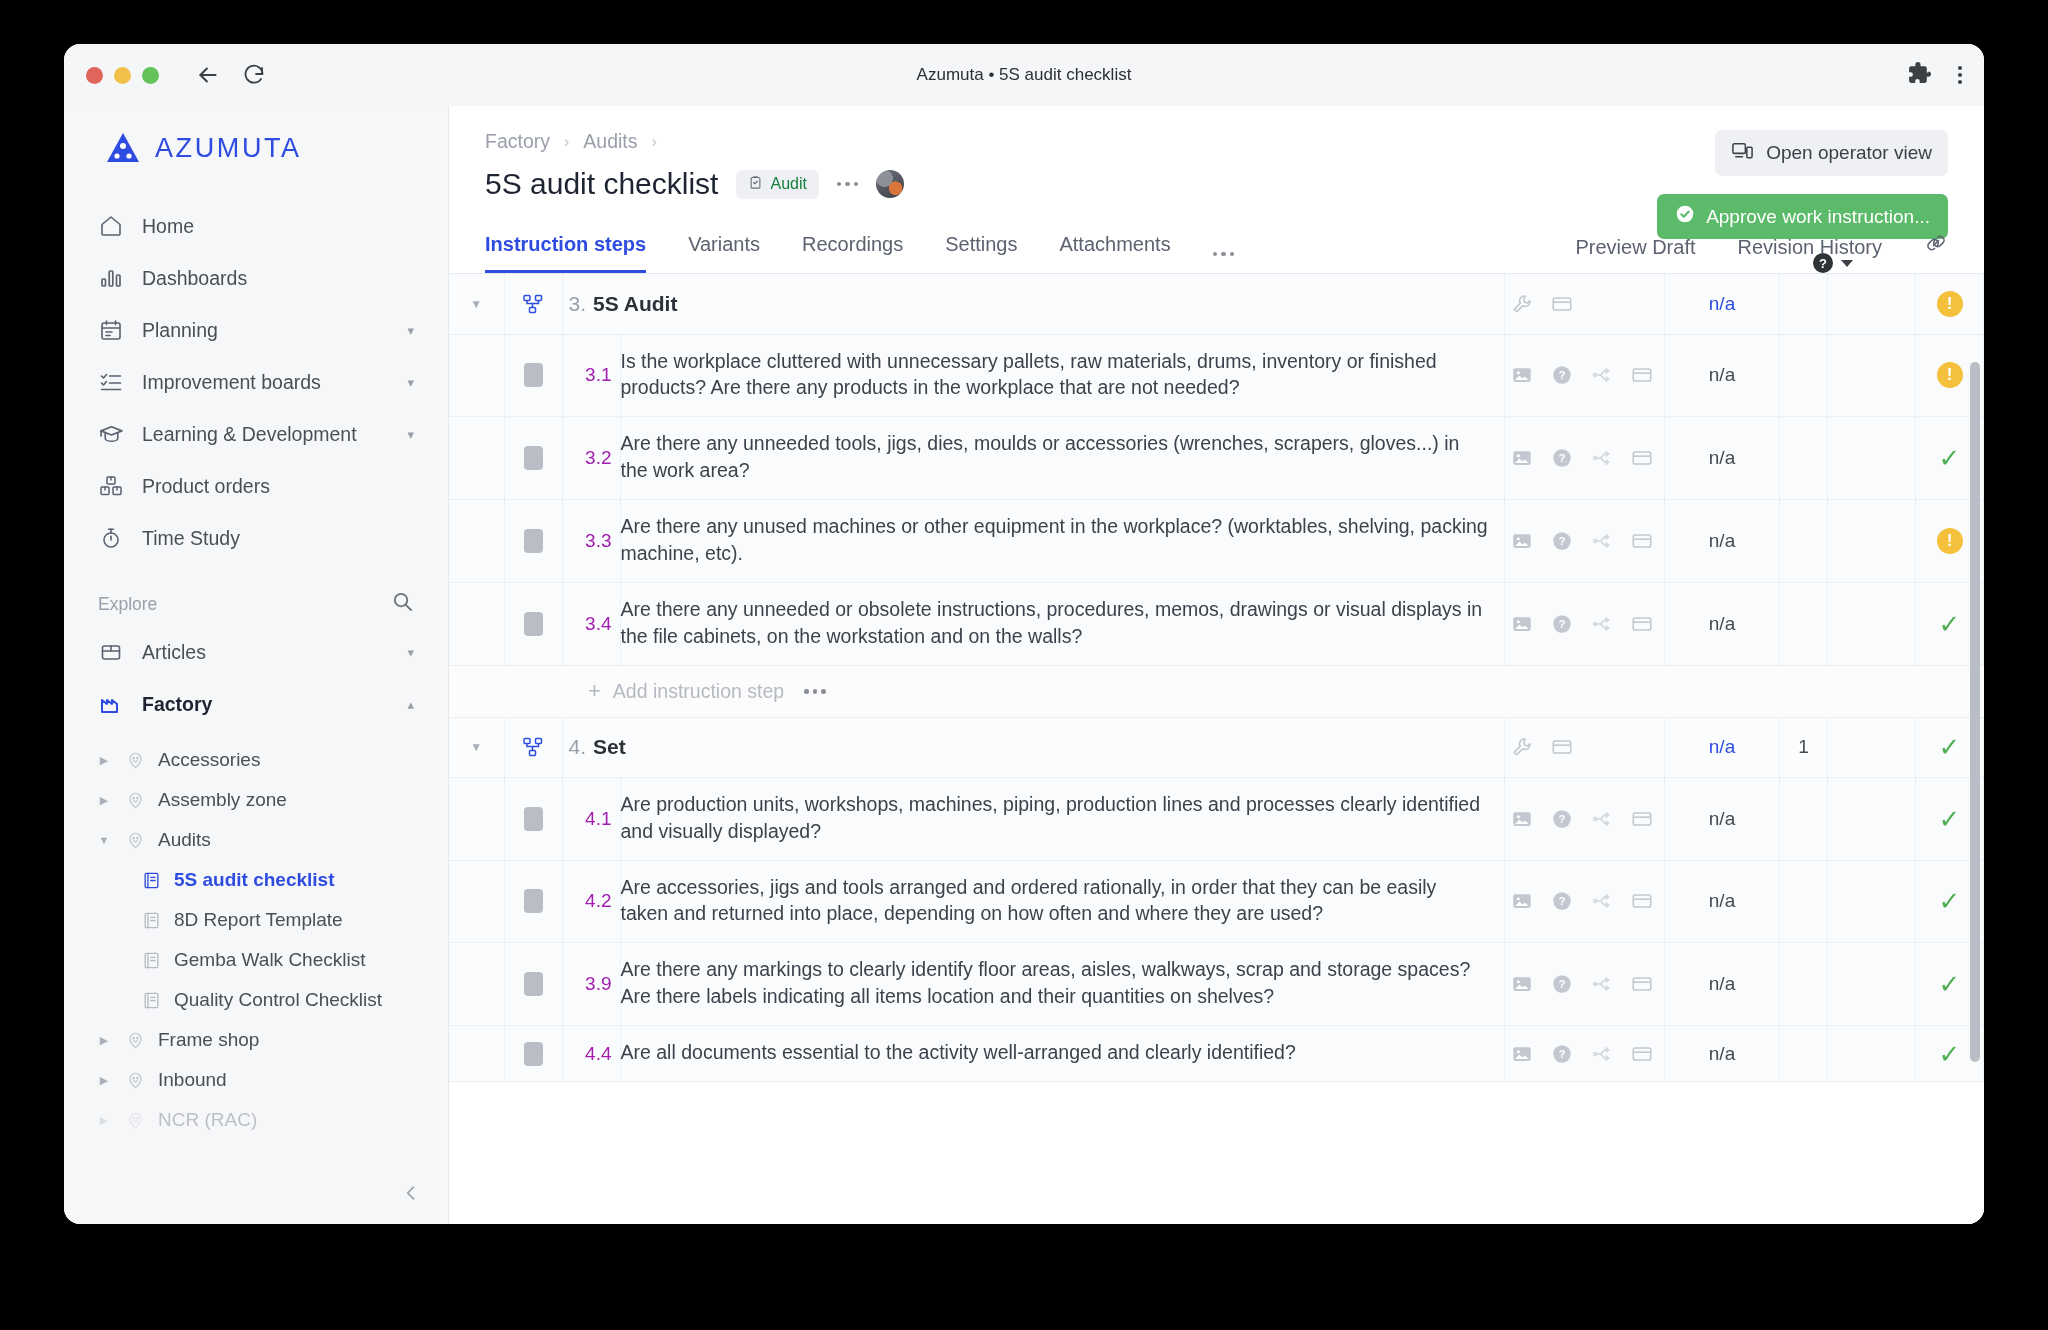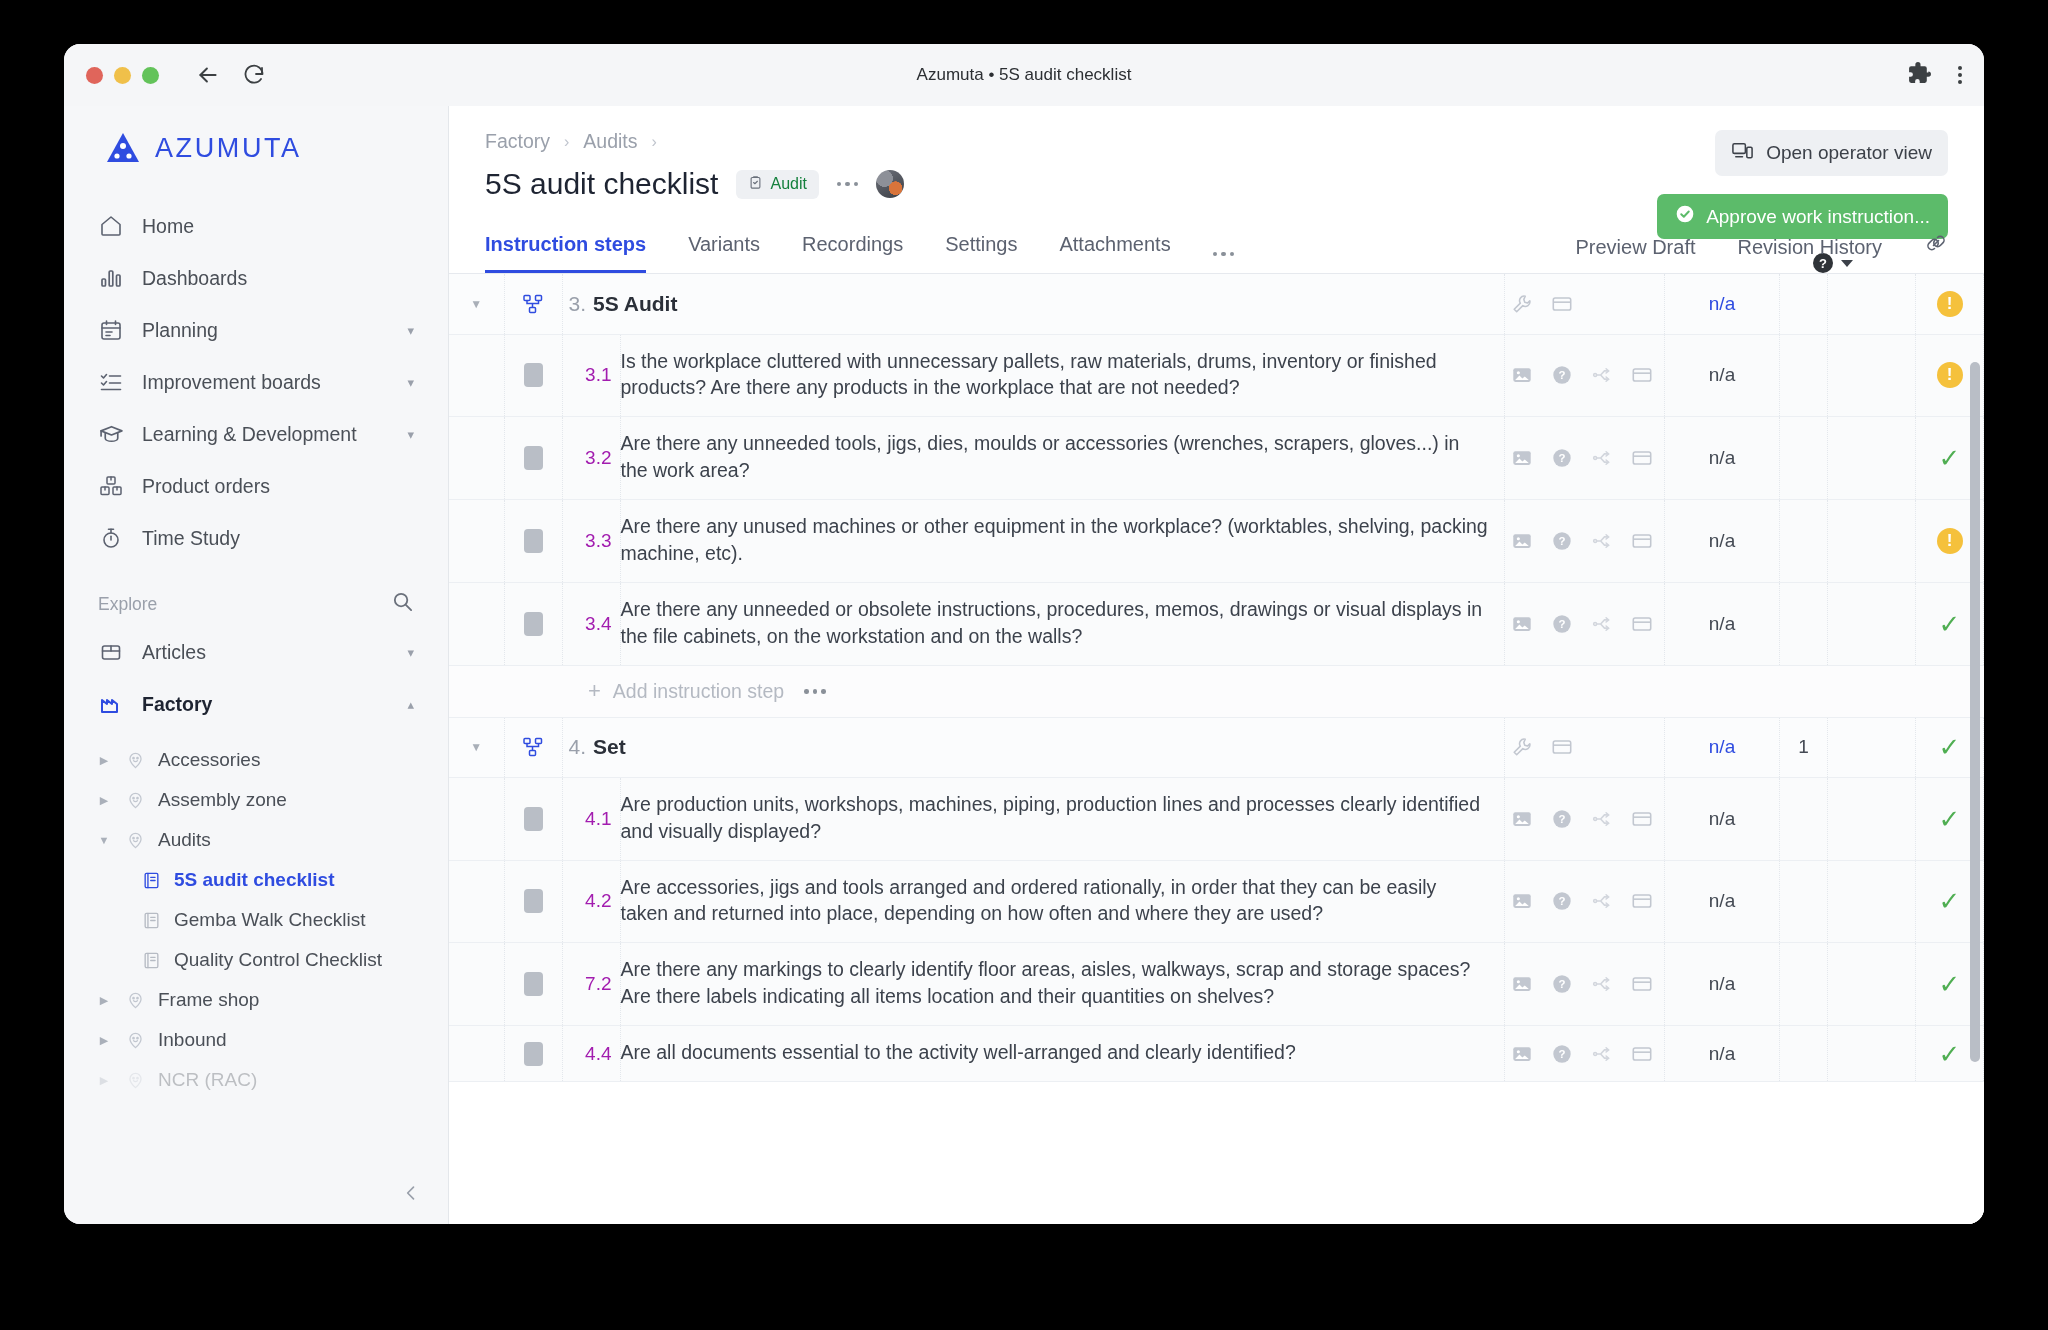--- a/index.html
+++ b/index.html
@@ -435,6 +435,17 @@
           <span>5S audit checklist</span>
         </div>
 
+        <div class="tree-row child">
+          <span class="doc">
+            <svg width="19" height="19" viewBox="0 0 24 24" fill="none" stroke="currentColor" stroke-width="1.7" stroke-linecap="round">
+                <rect x="4" y="3" width="16" height="18" rx="1.6"></rect>
+                <line x1="7.5" y1="3" x2="7.5" y2="21"></line>
+                <line x1="11" y1="8" x2="16.5" y2="8"></line>
+                <line x1="11" y1="12" x2="16.5" y2="12"></line>
+              </svg>
+          </span>
+          <span>8D Report Template</span>
+        </div>
 
         <div class="tree-row child">
           <span class="doc">

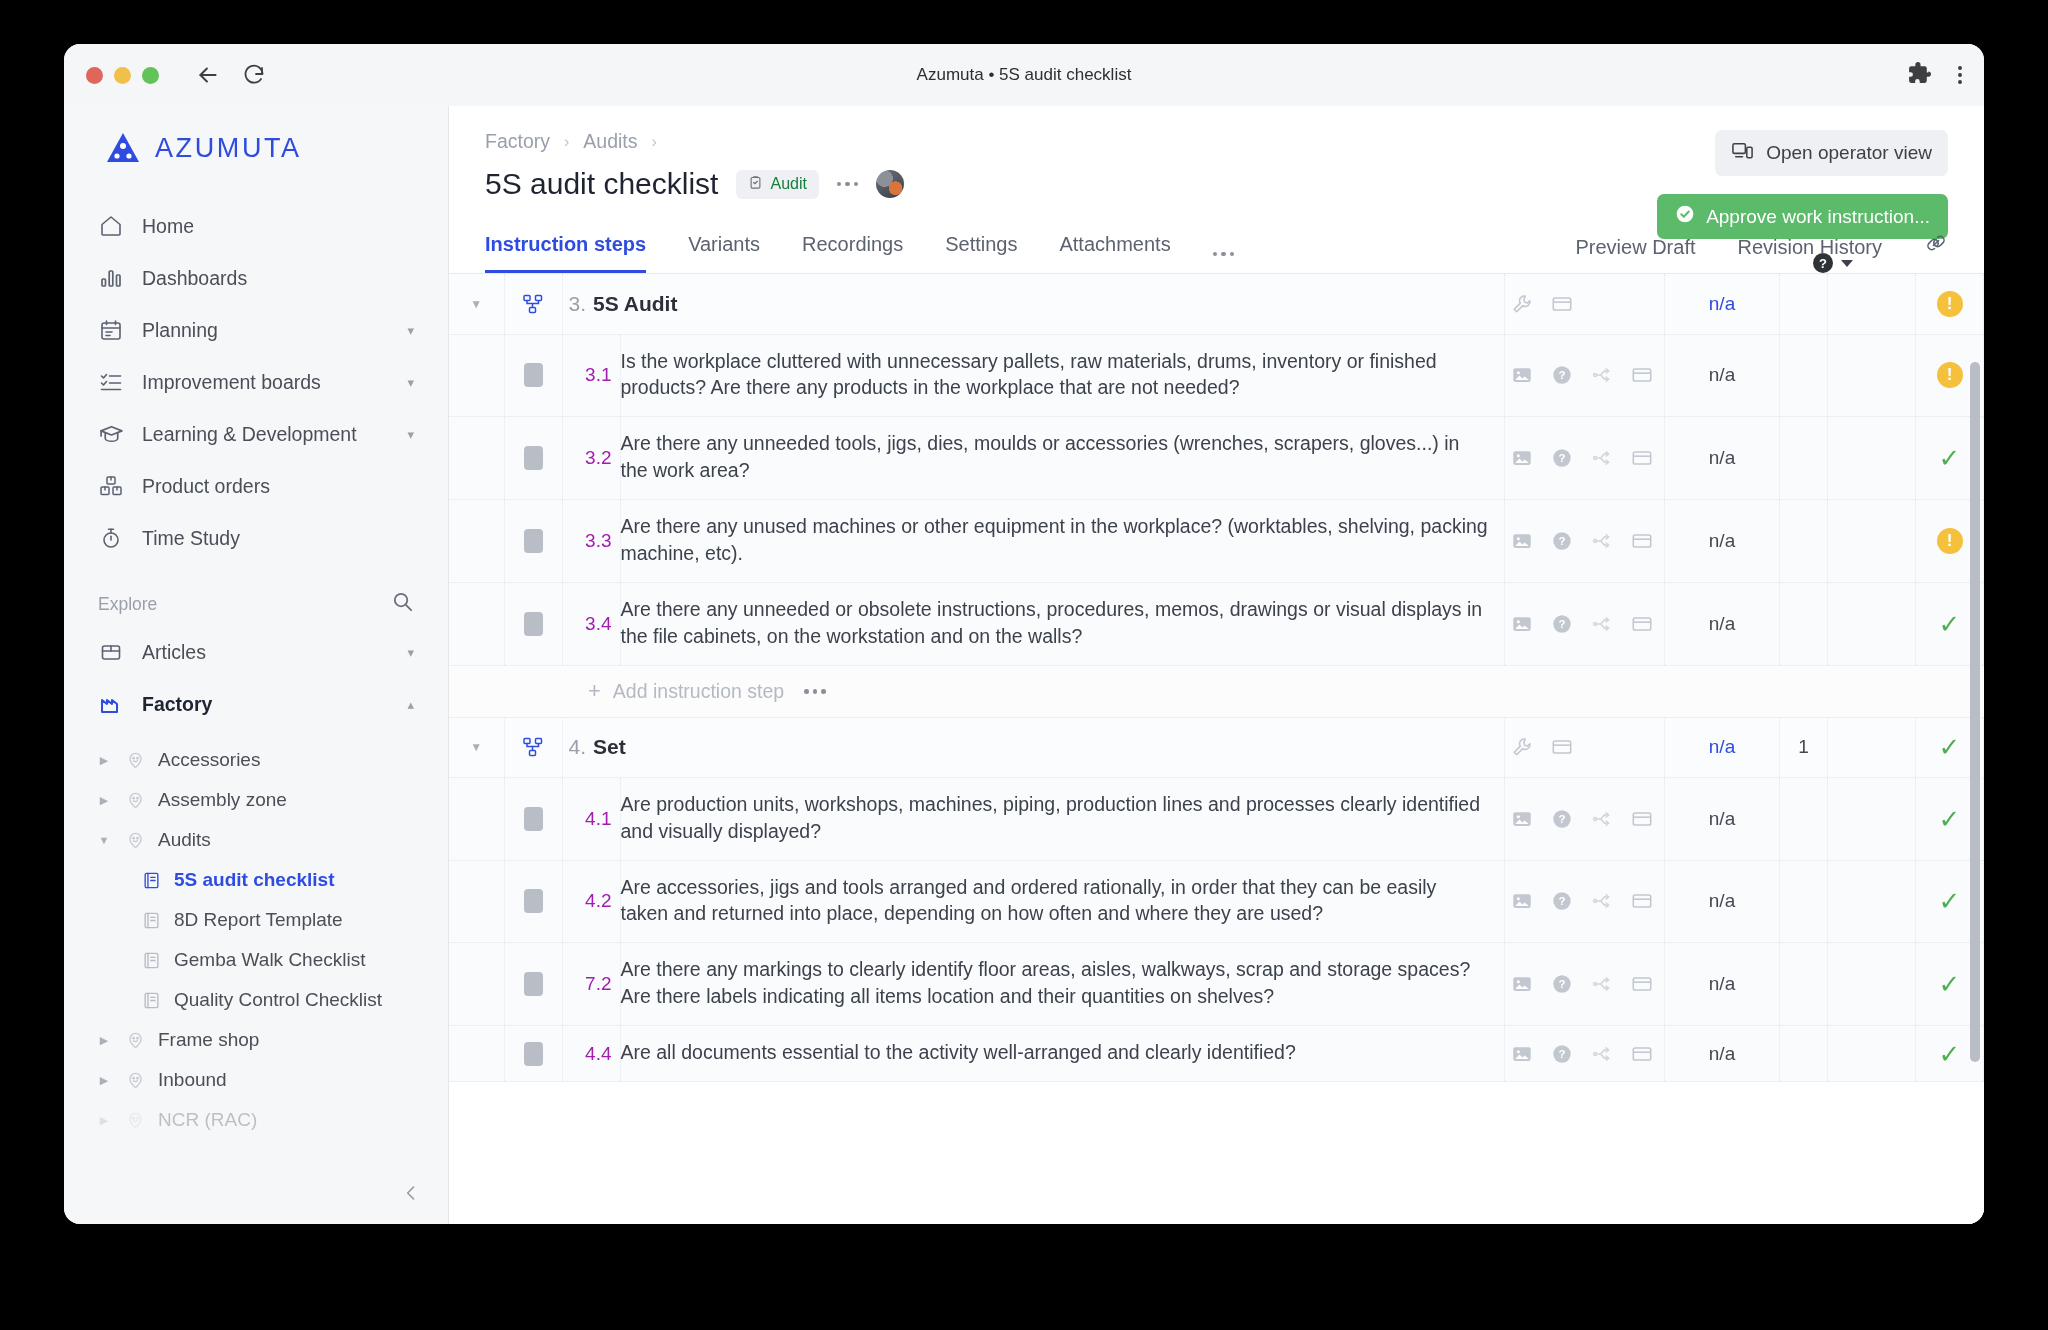--- a/index.html
+++ b/index.html
@@ -996,7 +996,7 @@
               <td>
                   <div class="gripper"></div>
                 </td>
-              <td class="step-num">7.2</td>
+              <td class="step-num">3.9</td>
               <td class="step-text">Are there any markings to clearly identify floor areas, aisles, walkways, scrap and storage spaces? Are there labels indicating all items location and their quantities on shelves?</td>
               <td>
                 <div class="tools">

